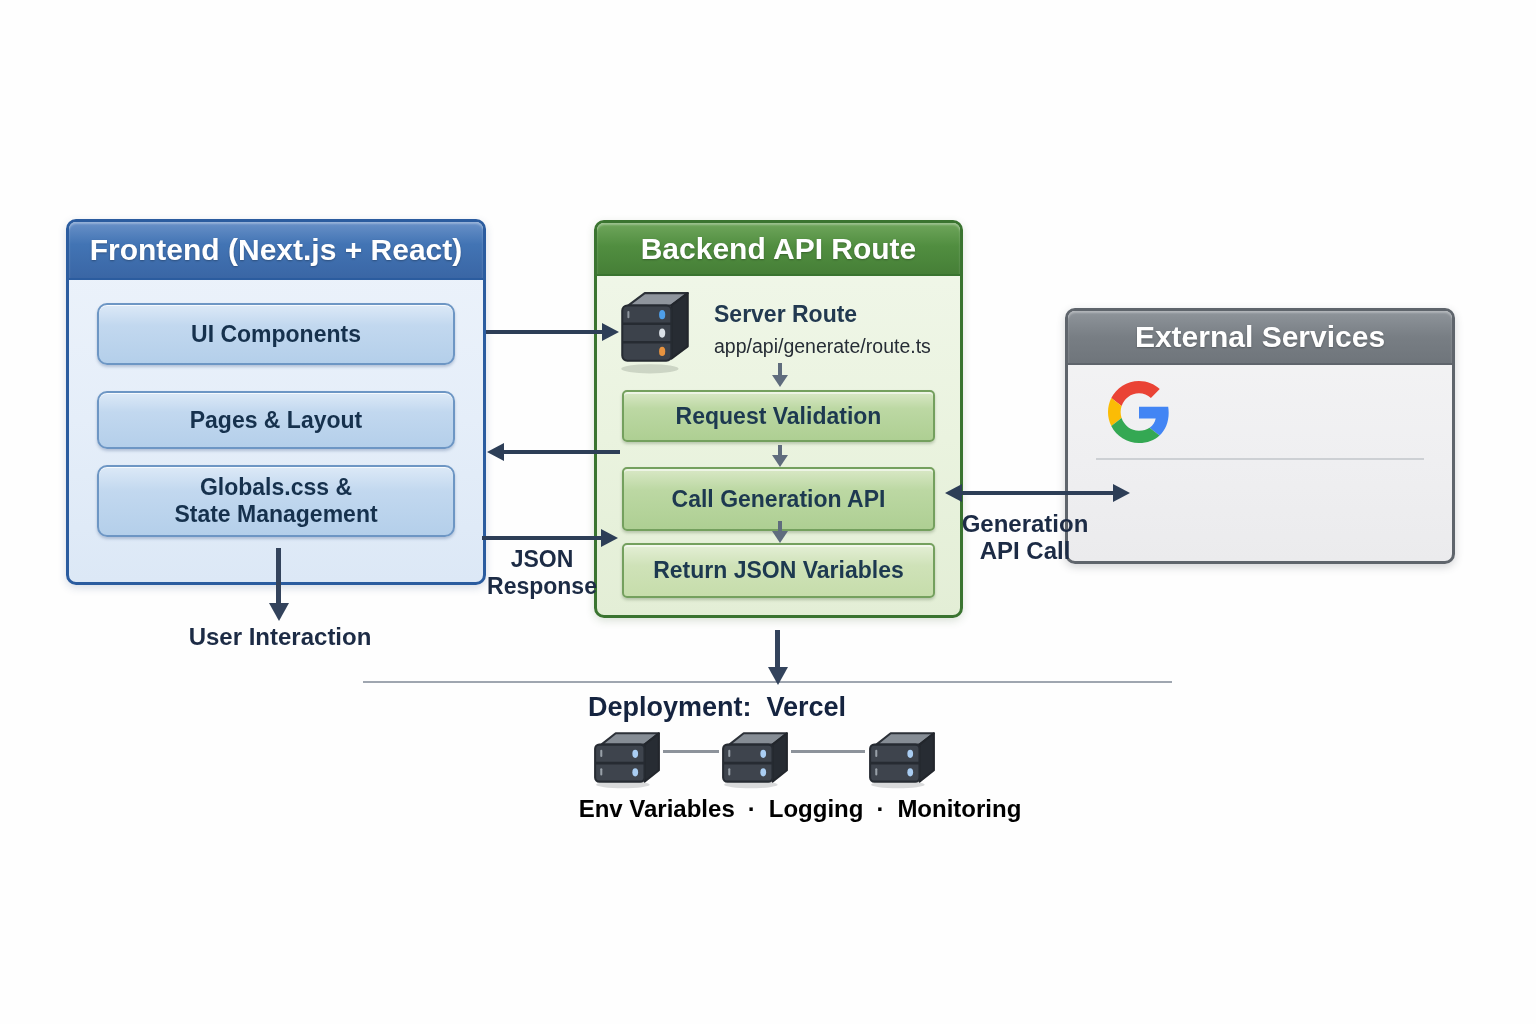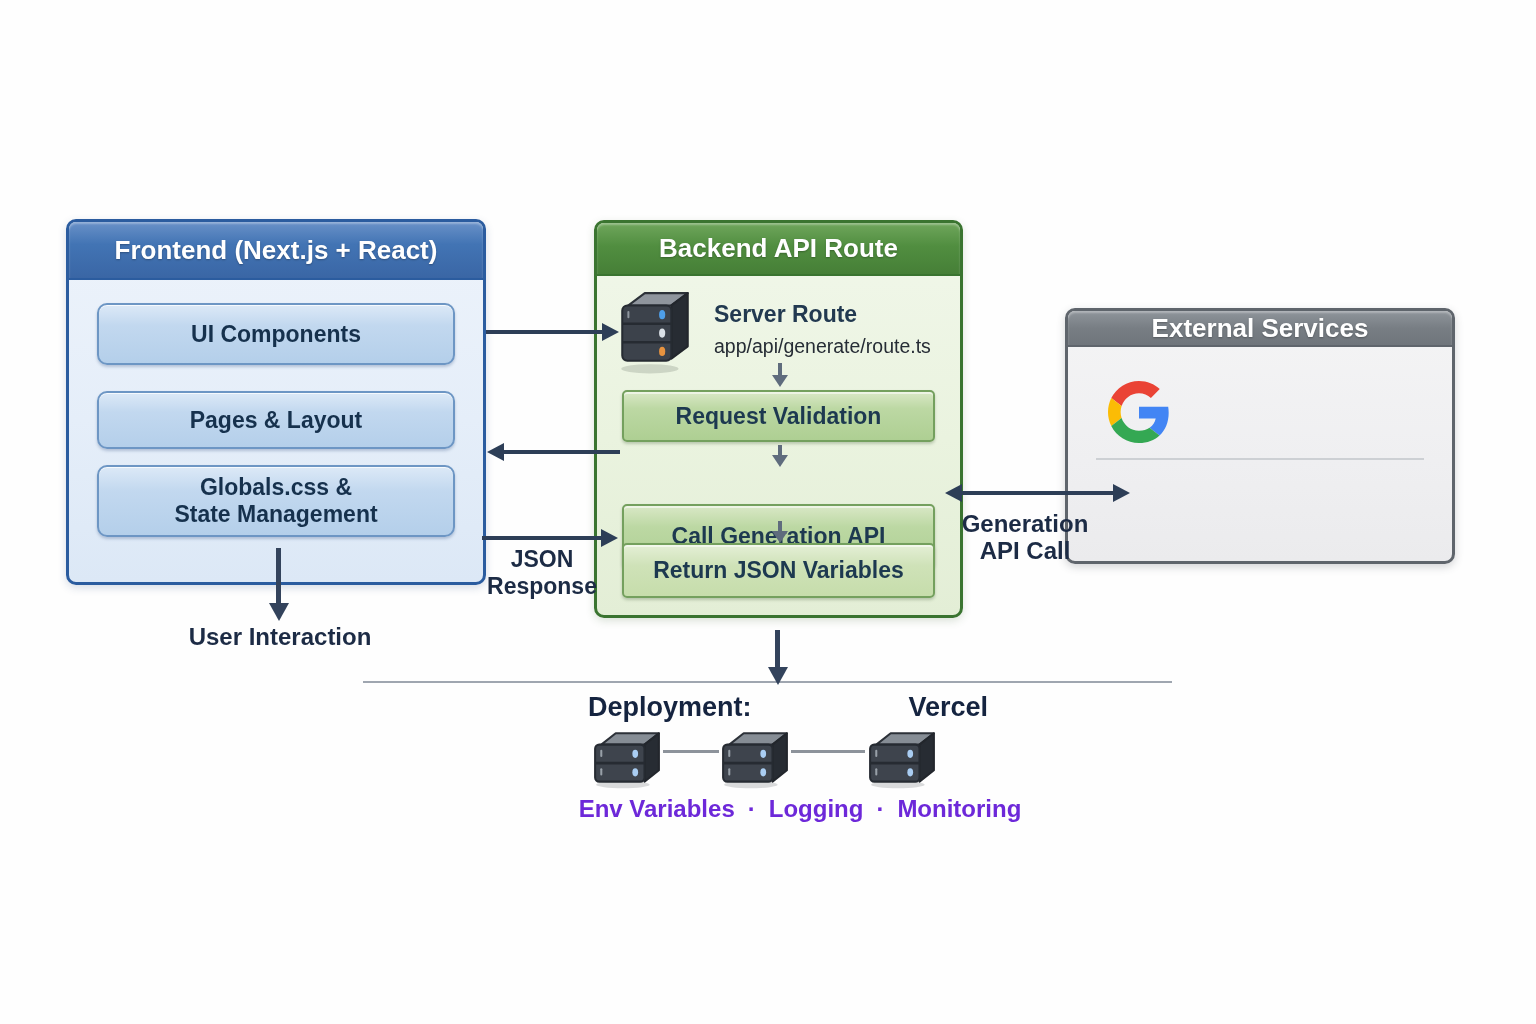--- a/index.html
+++ b/index.html
@@ -15,7 +15,7 @@
   .box-header {
     position:absolute; left:0; right:0; top:0;
     display:flex; align-items:center; justify-content:center;
-    color:#ffffff; font-weight:bold; font-size:26px;
+    color:#ffffff; font-weight:bold; font-size:30px;
     text-shadow:0 1px 2px rgba(0,0,0,.28);
     border-radius:7px 7px 0 0;
     box-shadow: inset 0 2px 2px rgba(255,255,255,.30);

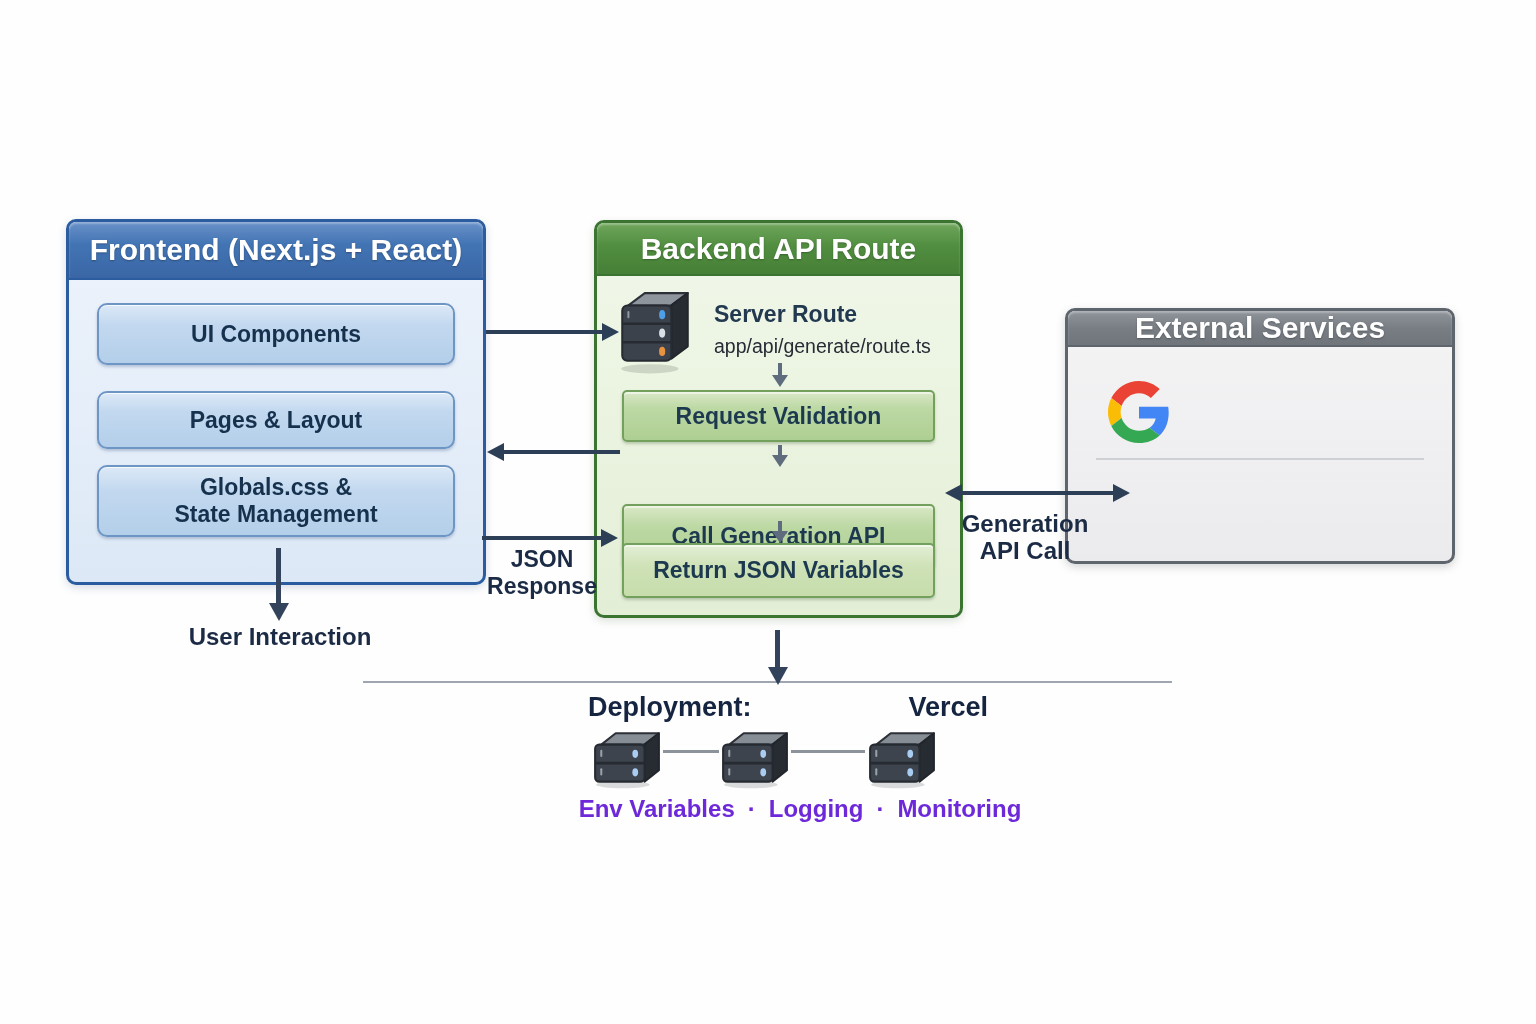--- a/index.html
+++ b/index.html
@@ -91,7 +91,7 @@
     box-shadow:0 3px 8px rgba(60,65,75,.22);
   }
   #external-box .box-header {
-    height:36px;
+    height:54px;
     background:linear-gradient(180deg,#8f959b 0%,#787e84 50%,#6f757b 100%);
     border-bottom:2px solid #5f656c;
   }

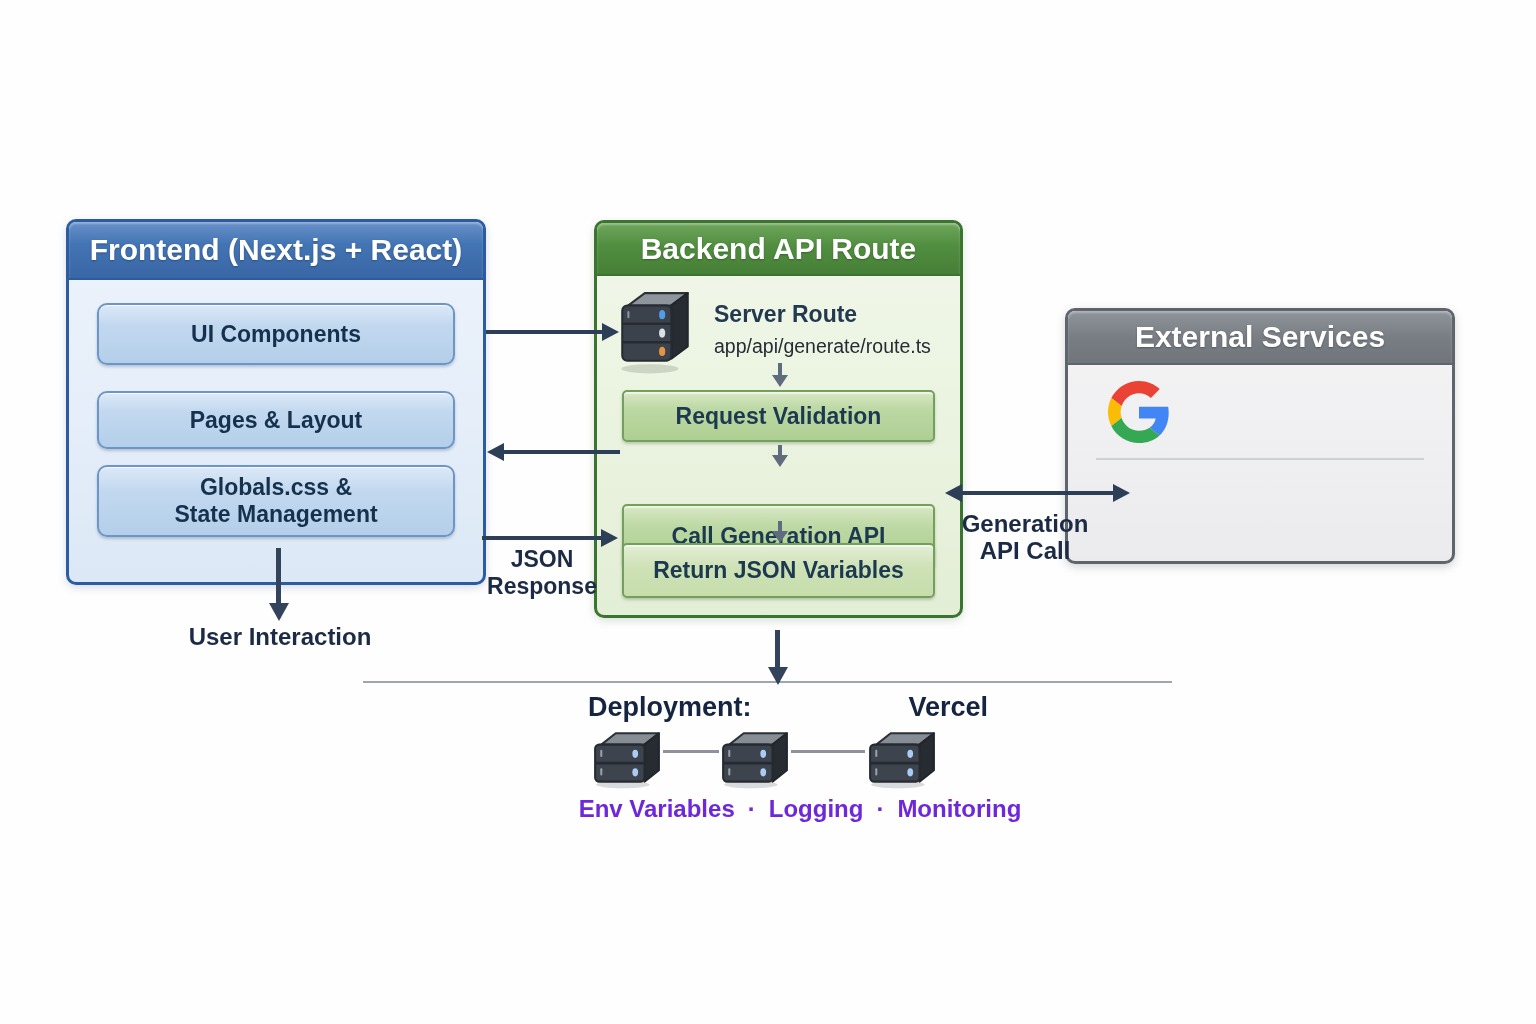--- a/index.html
+++ b/index.html
@@ -71,7 +71,7 @@
   .btn-green-mid { background:linear-gradient(180deg,#d9e8c6 0%,#bcd8a3 35%,#aecf93 100%); }
   .btn-green-light { background:linear-gradient(180deg,#e4efd6 0%,#cfe2b8 40%,#c6ddab 100%); }
   #be-step-1 { top:167px; height:52px; }
-  #be-step-2 { top:244px; height:64px;margin-top:37px; }
+  #be-step-2 { top:244px; height:64px; }
   #be-step-3 { top:320px; height:55px; }
 
   

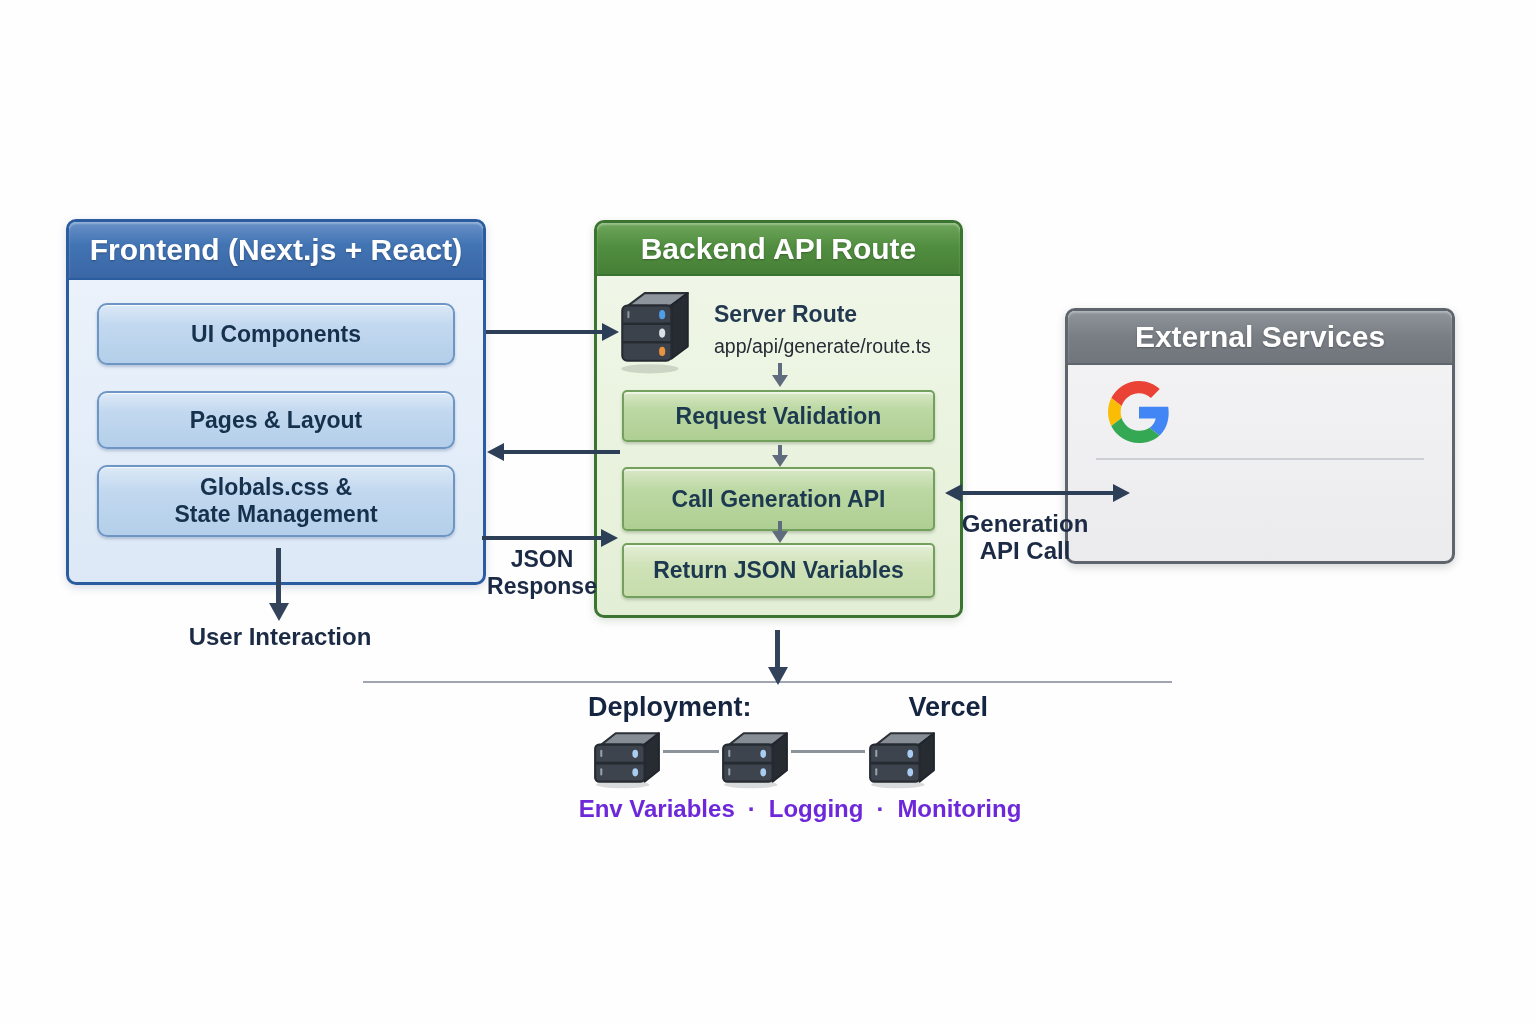--- a/index.html
+++ b/index.html
@@ -125,7 +125,7 @@
   #section-divider { position:absolute; left:363px; top:681px; width:809px; height:2px; background:#9fa6b0; }
   #deployment-title {
     position:absolute; left:588px; top:692px; width:400px; z-index:7;
-    display:flex; justify-content:space-between; gap:15px;
+    display:flex; justify-content:flex-start; gap:15px;
     color:#152440; font-size:27px; font-weight:bold;
   }
   .connector { position:absolute; top:750px; height:3px; background:#8d939b; }

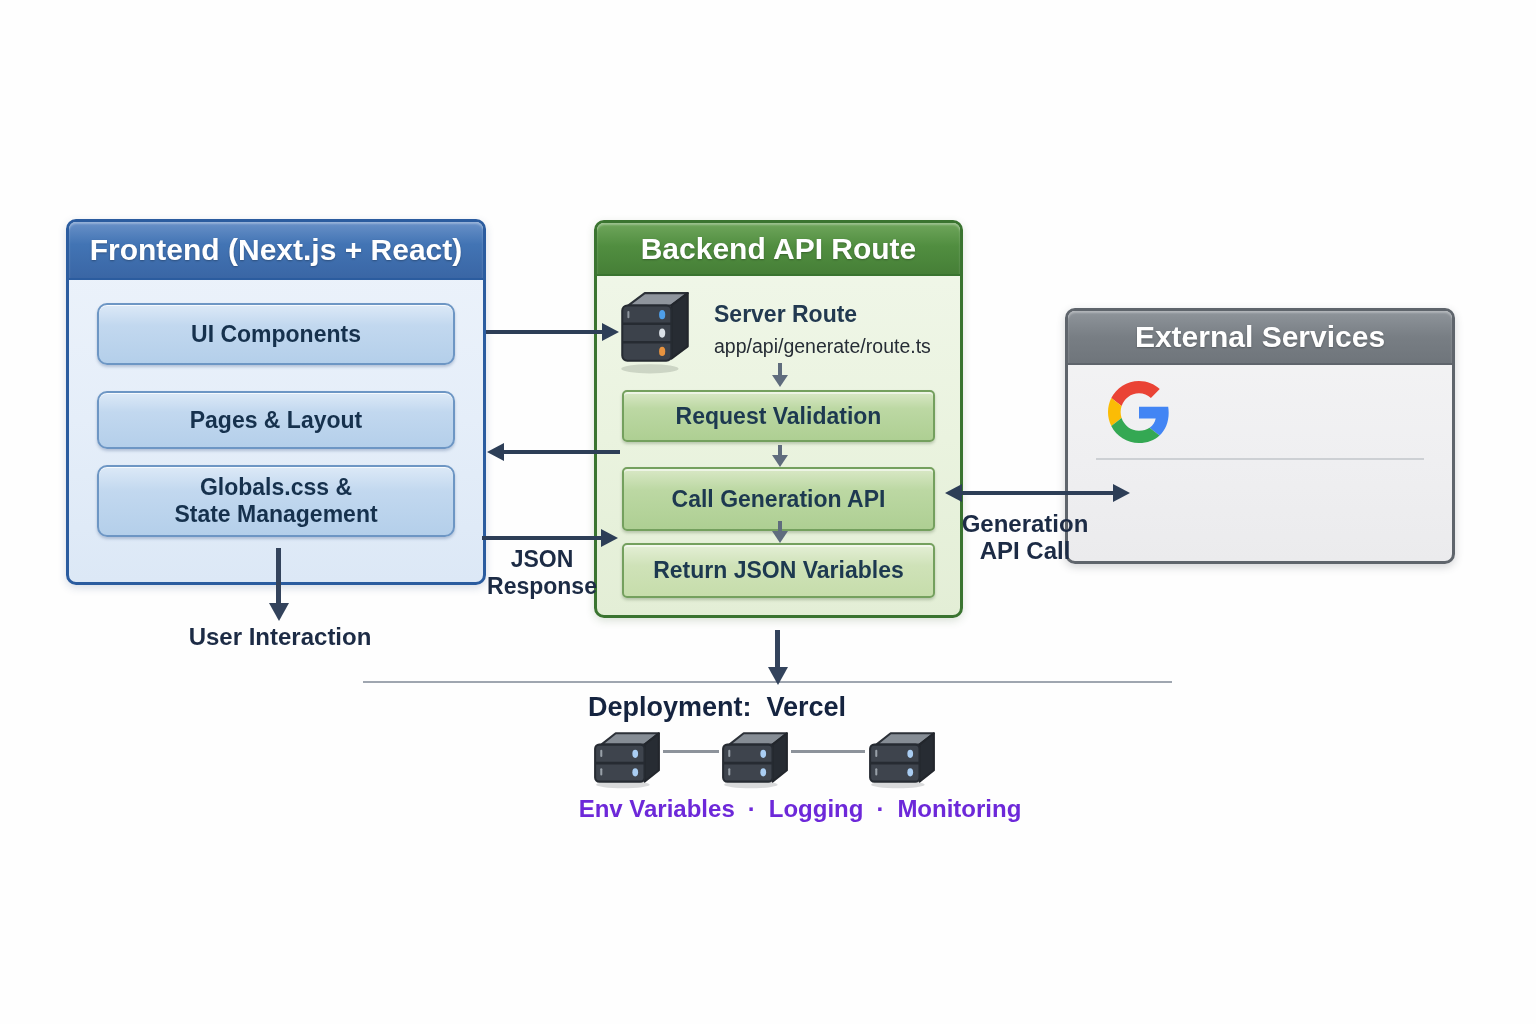--- a/index.html
+++ b/index.html
@@ -132,7 +132,7 @@
   #deploy-services {
     position:absolute; left:560px; top:795px; width:480px;
     display:flex; justify-content:center; align-items:center; gap:13px;
-    color:#6d28d9; font-size:24px; font-weight:bold;
+    color:#000000; font-size:24px; font-weight:bold;
   }
   .server-svg { position:absolute; }
 </style>

